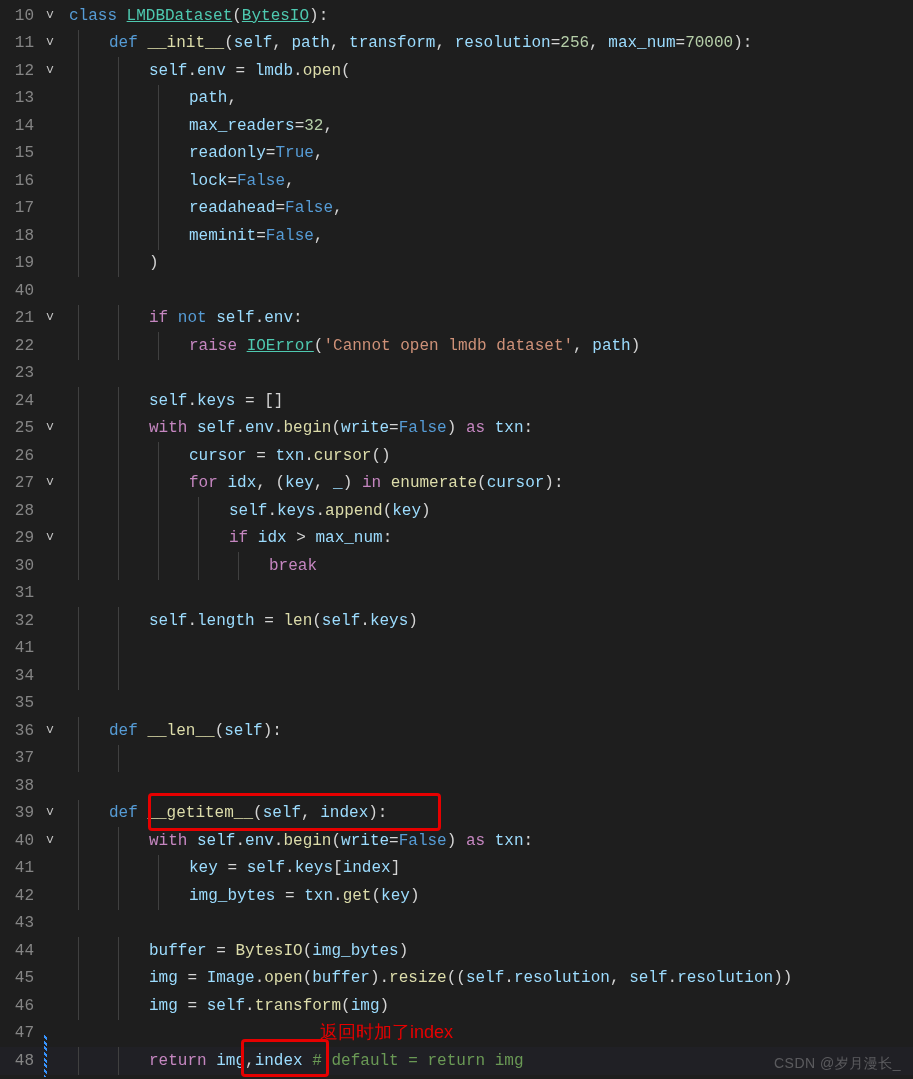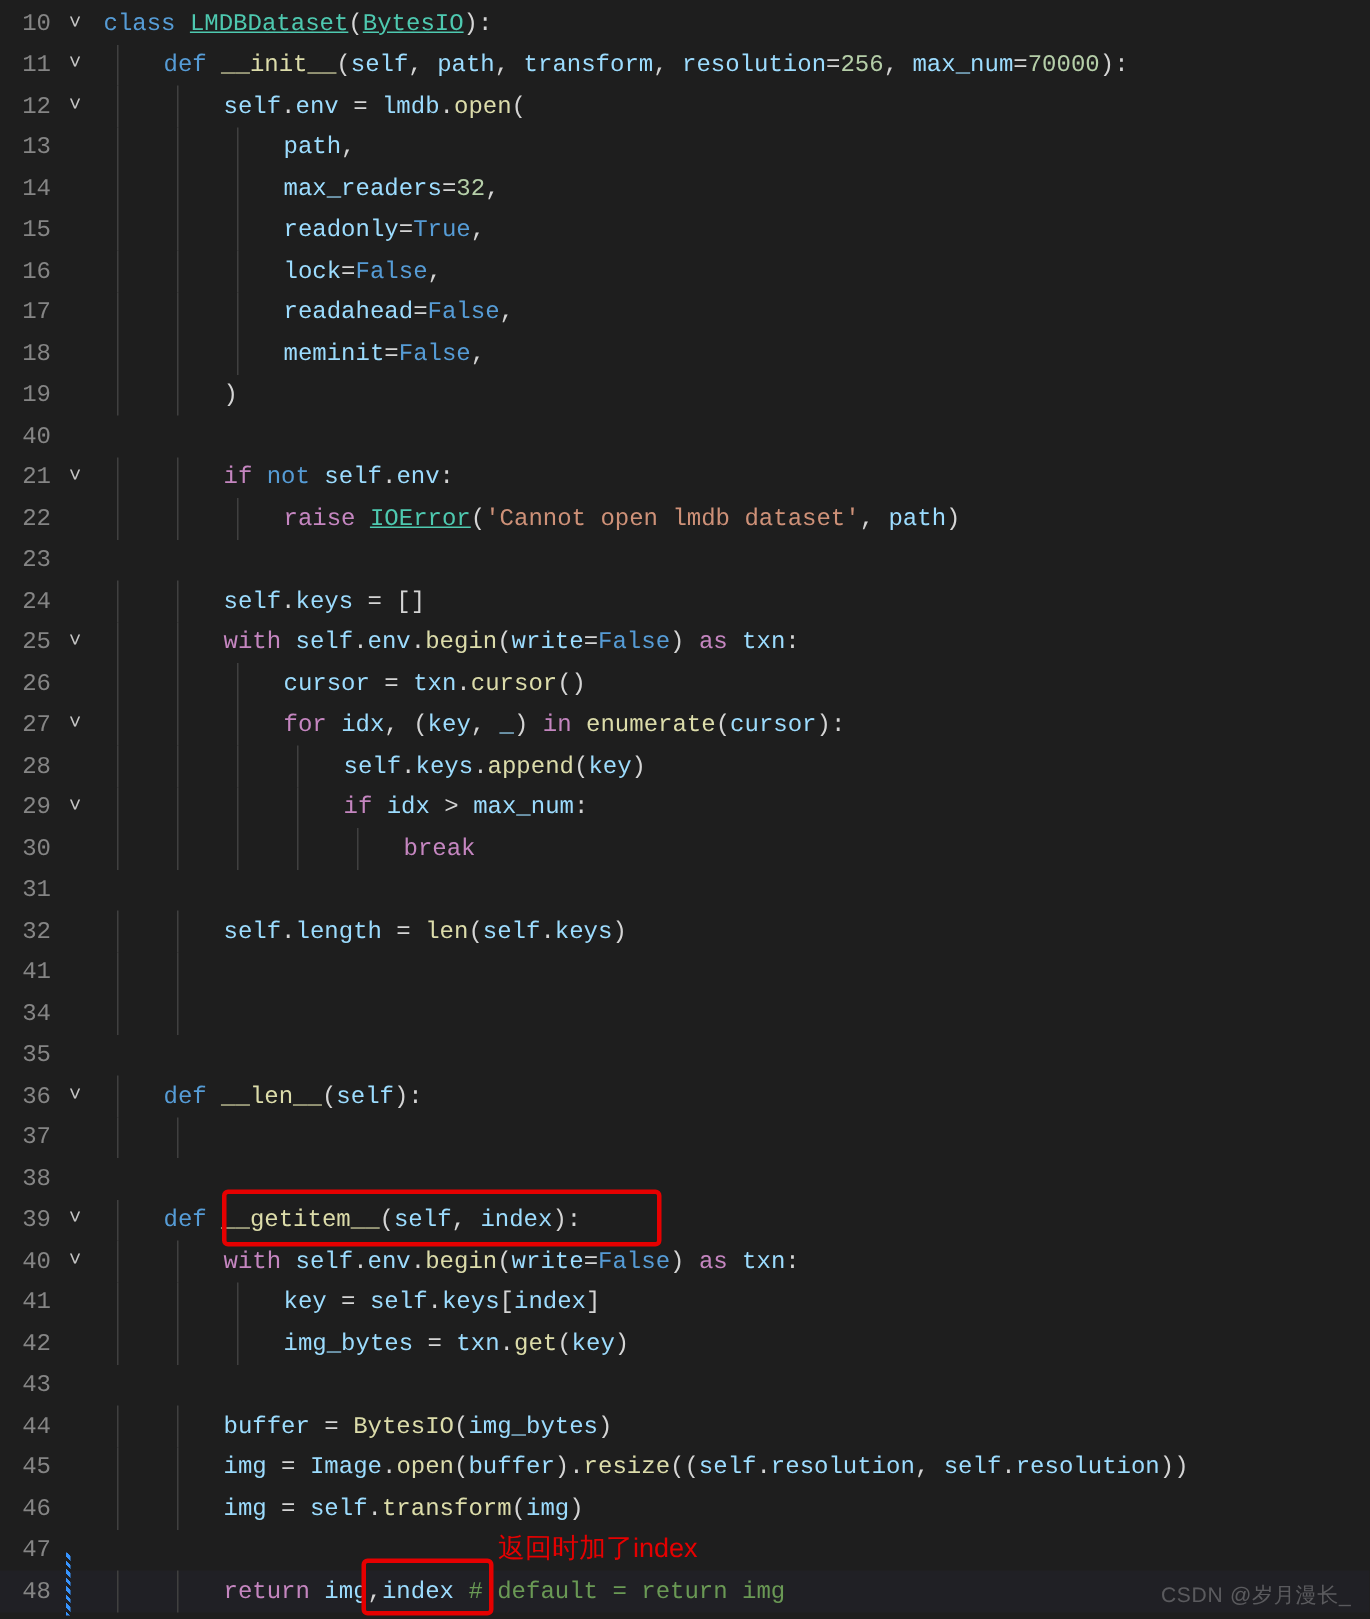--- a/index.html
+++ b/index.html
@@ -148,7 +148,7 @@
 
 <div class="redbox" style="left:148px; top:793px; width:287px; height:32px;"></div>
 <div class="redbox" style="left:241px; top:1039px; width:82px; height:32px;"></div>
-<div class="red-anno" style="left:332px; top:1020px;">返回时加了index</div>
+<div class="red-anno" style="left:320px; top:1020px;">返回时加了index</div>
 
 <div class="edit-mark"></div>
 

